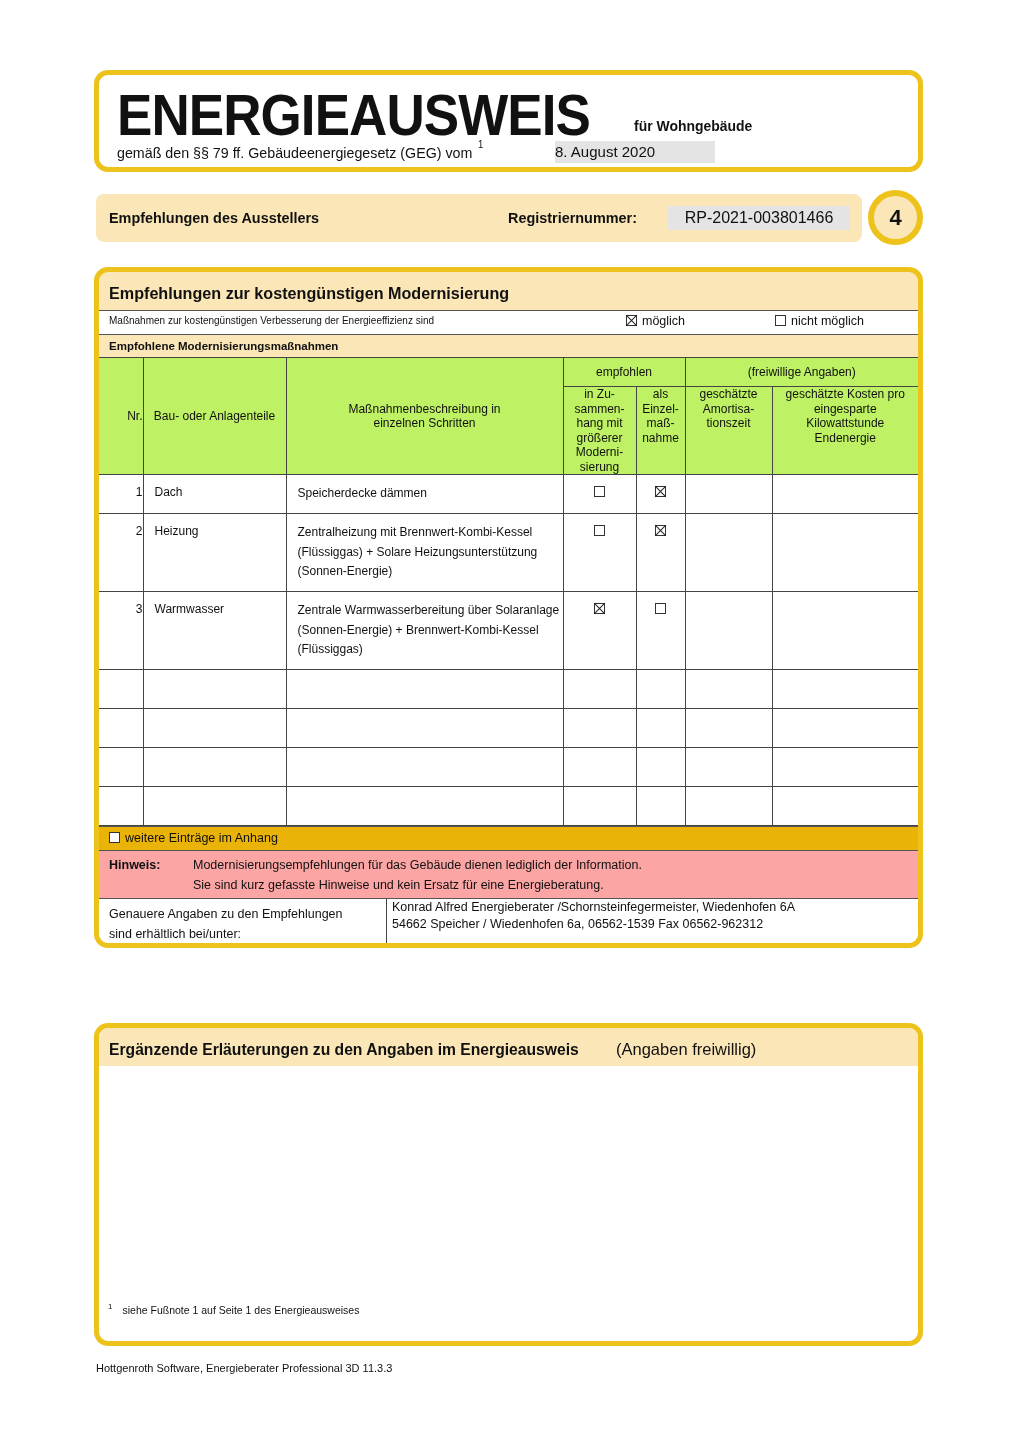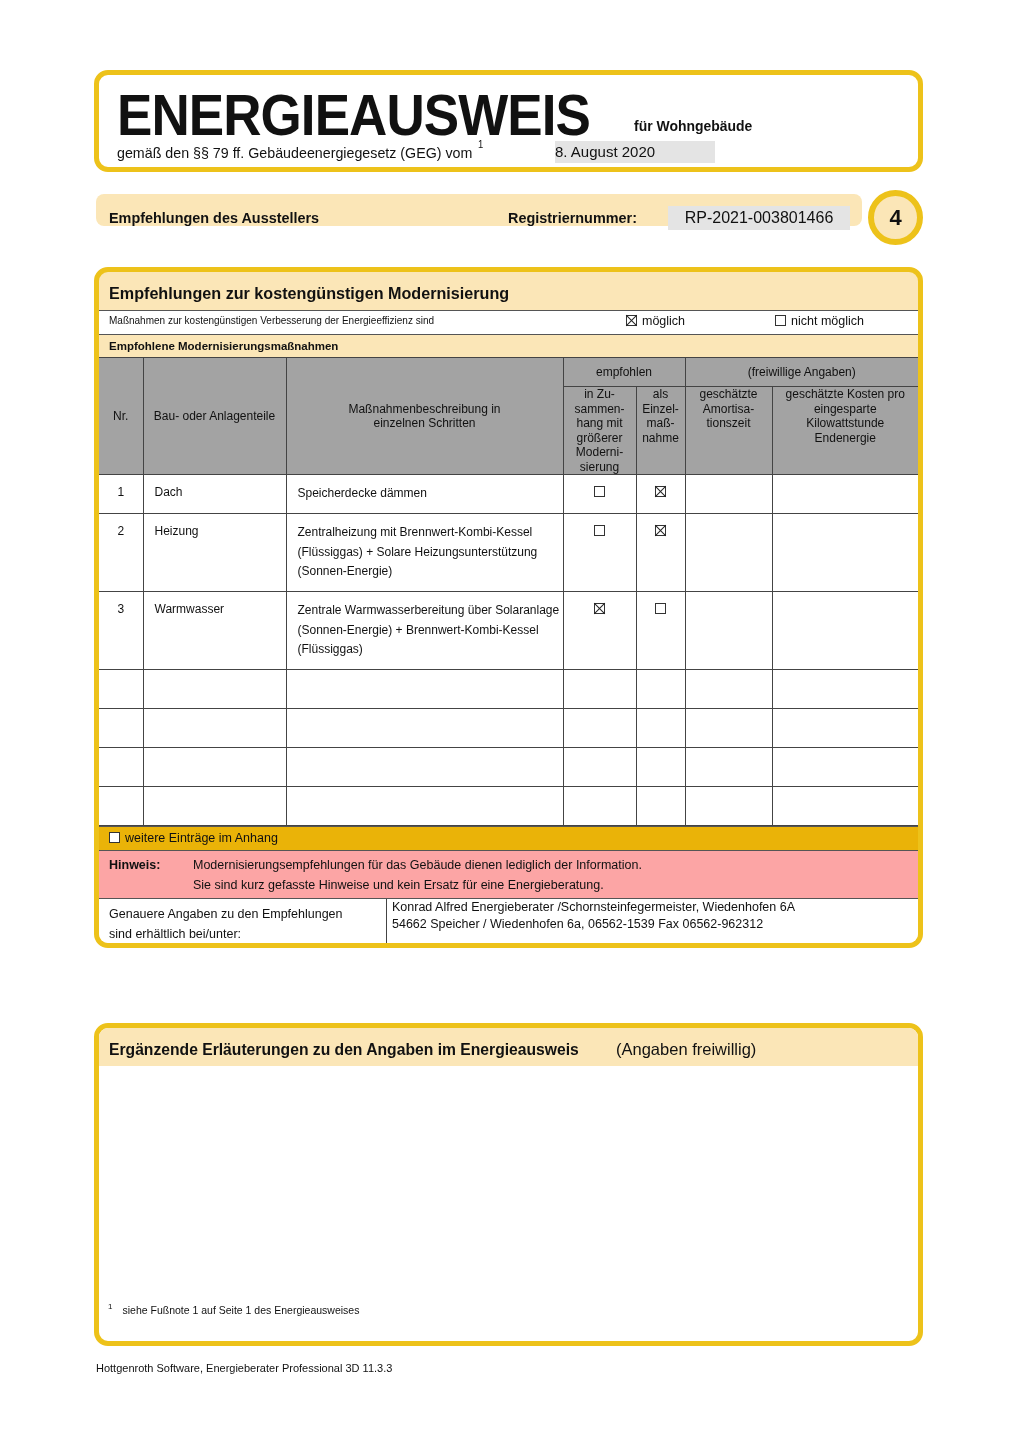--- a/index.html
+++ b/index.html
@@ -17,7 +17,7 @@
   #hdr .date { position: absolute; left: 456px; top: 66px; width: 160px; height: 22px; background: #e4e4e4; font-size: 15px; text-align: left; line-height: 22px; }
 
   
-  #bar { position: absolute; left: 96px; top: 194px; width: 766px; height: 32px; background: #fbe6b7; border-radius: 8px; }
+  #bar { position: absolute; left: 96px; top: 194px; width: 766px; height: 48px; background: #fbe6b7; border-radius: 8px; }
   #bar .lbl { position: absolute; left: 13px; top: 15px; font-size: 15.5px; font-weight: bold; transform: scaleX(0.93); transform-origin: left; }
   #bar .reglbl { position: absolute; left: 412px; top: 15px; font-size: 15.5px; font-weight: bold; transform: scaleX(0.93); transform-origin: left; }
   #bar .reg { position: absolute; left: 572px; top: 12px; width: 182px; height: 24px; background: #e4e4e4; font-size: 16px; text-align: center; line-height: 24px; }

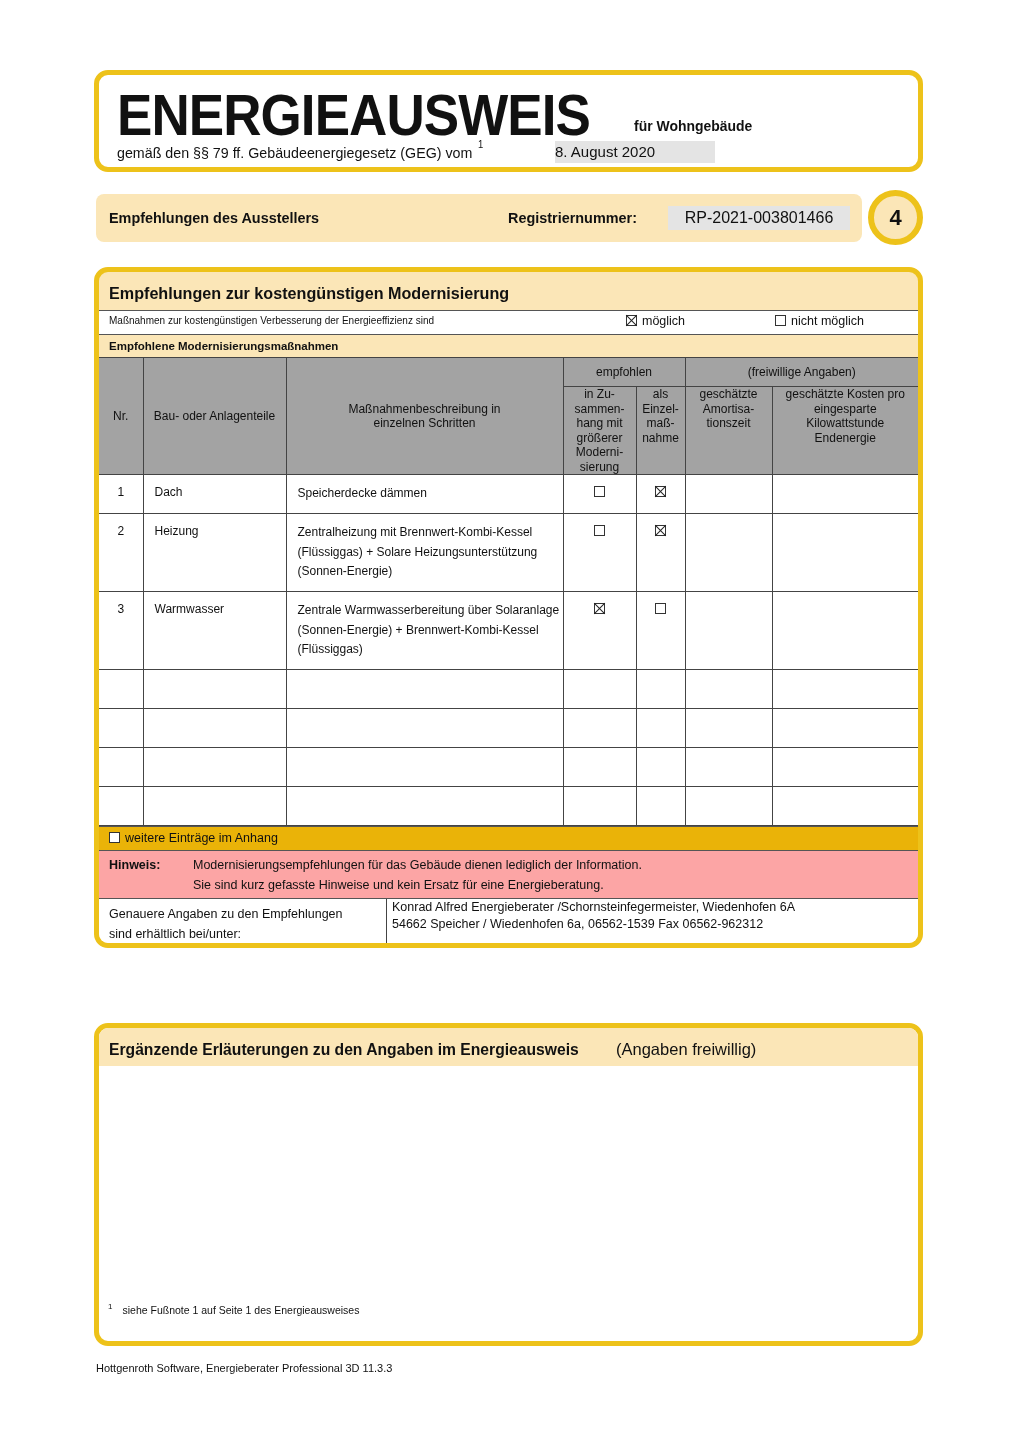--- a/index.html
+++ b/index.html
@@ -41,7 +41,7 @@
   
   #tbl { position: absolute; left: 0; top: 85px; width: 819px; border-collapse: collapse; }
   #tbl td, #tbl th { border: 1px solid #444; font-weight: normal; font-size: 12px; vertical-align: top; }
-  #tbl thead th { background: #a3a3a3; text-align: center; line-height: 14.5px; margin-left: 8px; }
+  #tbl thead th { background: #bef264; text-align: center; line-height: 14.5px; margin-left: 8px; }
   #tbl tbody td { background: #fff; }
   #tbl .c-nr { width: 44px; text-align: center; }
   #tbl .c-bau { width: 143px; padding-left: 11px; }

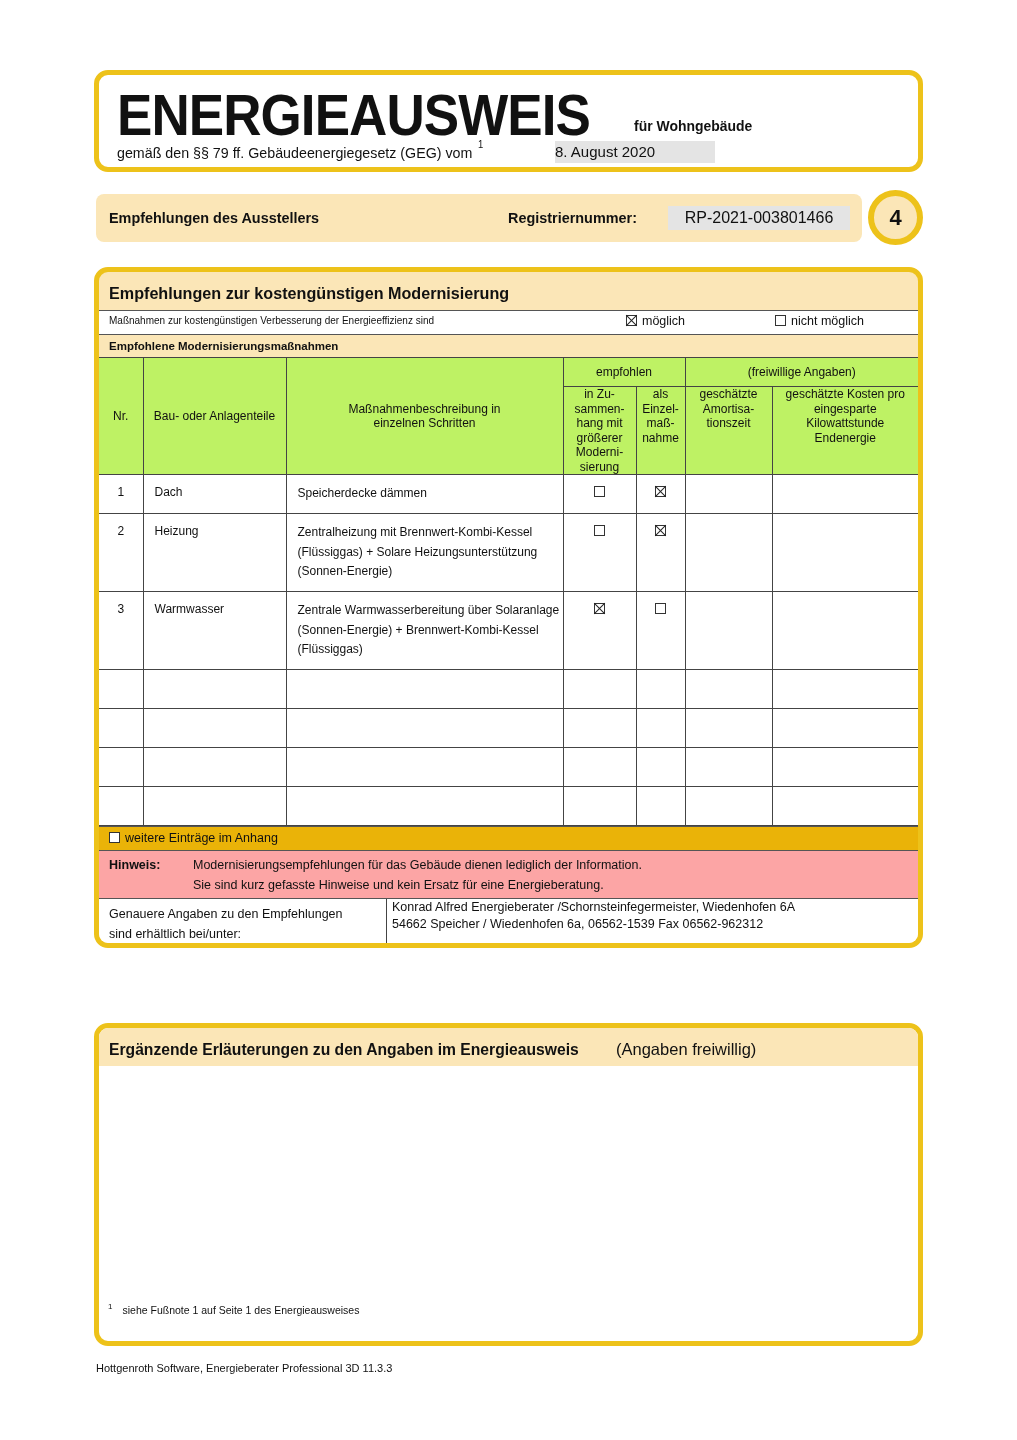--- a/index.html
+++ b/index.html
@@ -43,7 +43,7 @@
   #tbl td, #tbl th { border: 1px solid #444; font-weight: normal; font-size: 12px; vertical-align: top; }
   #tbl thead th { background: #bef264; text-align: center; line-height: 14.5px; margin-left: 8px; }
   #tbl tbody td { background: #fff; }
-  #tbl .c-nr { width: 44px; text-align: center; }
+  #tbl .c-nr { width: 44px; text-align: right; }
   #tbl .c-bau { width: 143px; padding-left: 11px; }
   #tbl .c-mass { width: 277px; padding-left: 11px; line-height: 19.5px; }
   #tbl .c-zus { width: 72px; text-align: center; }

